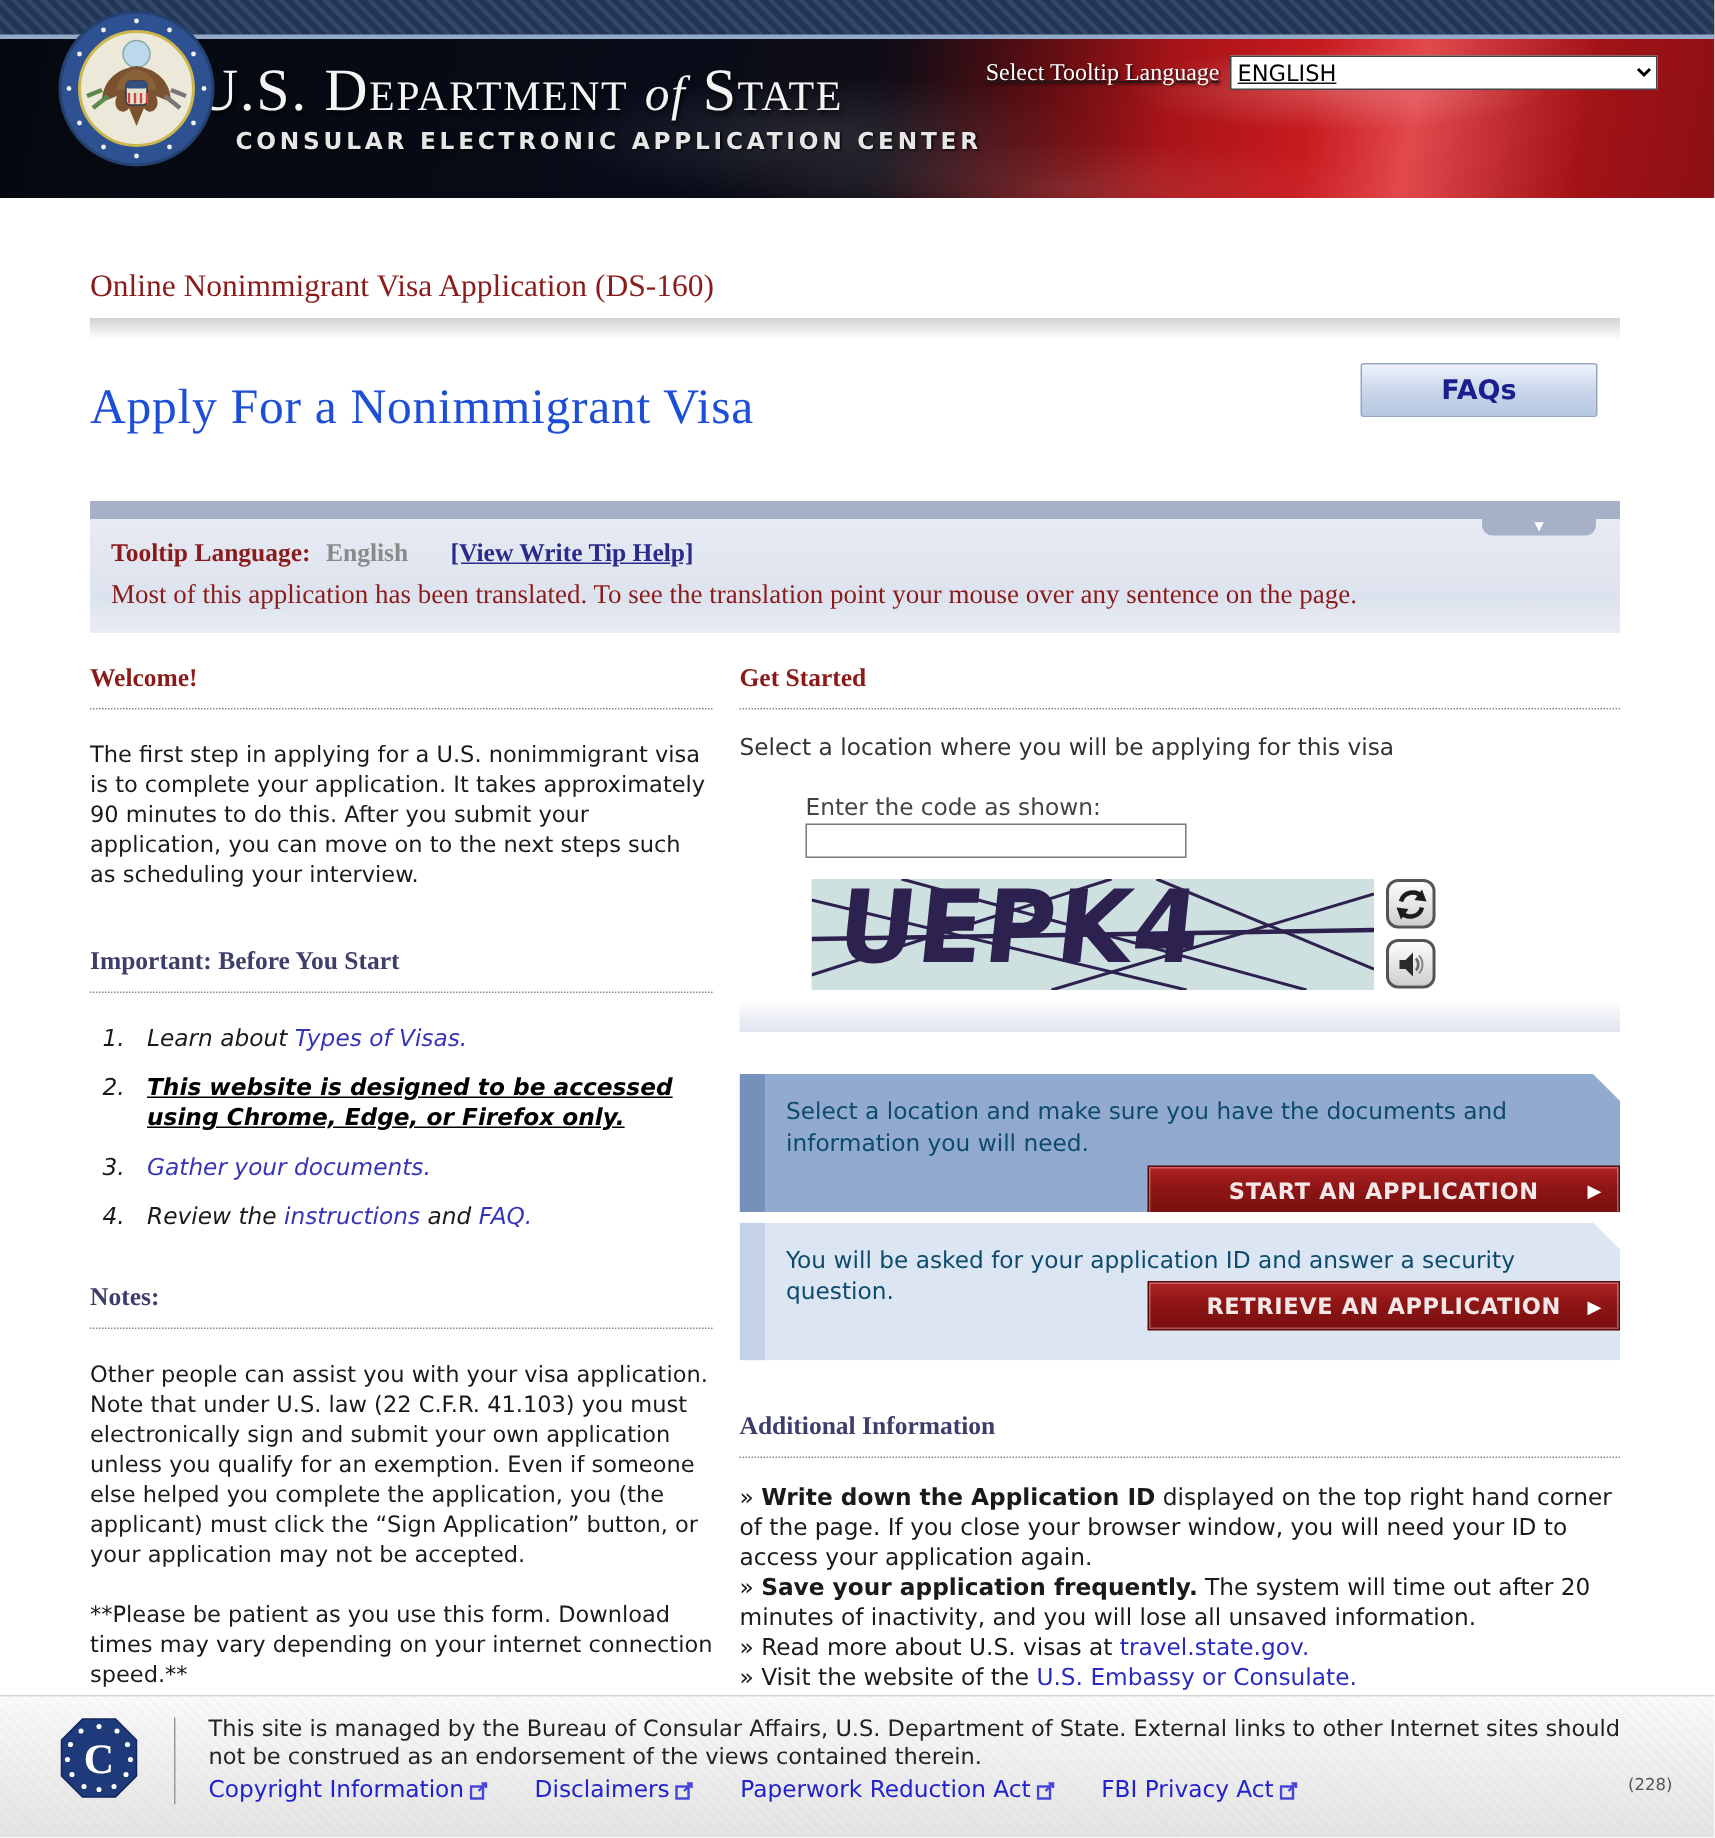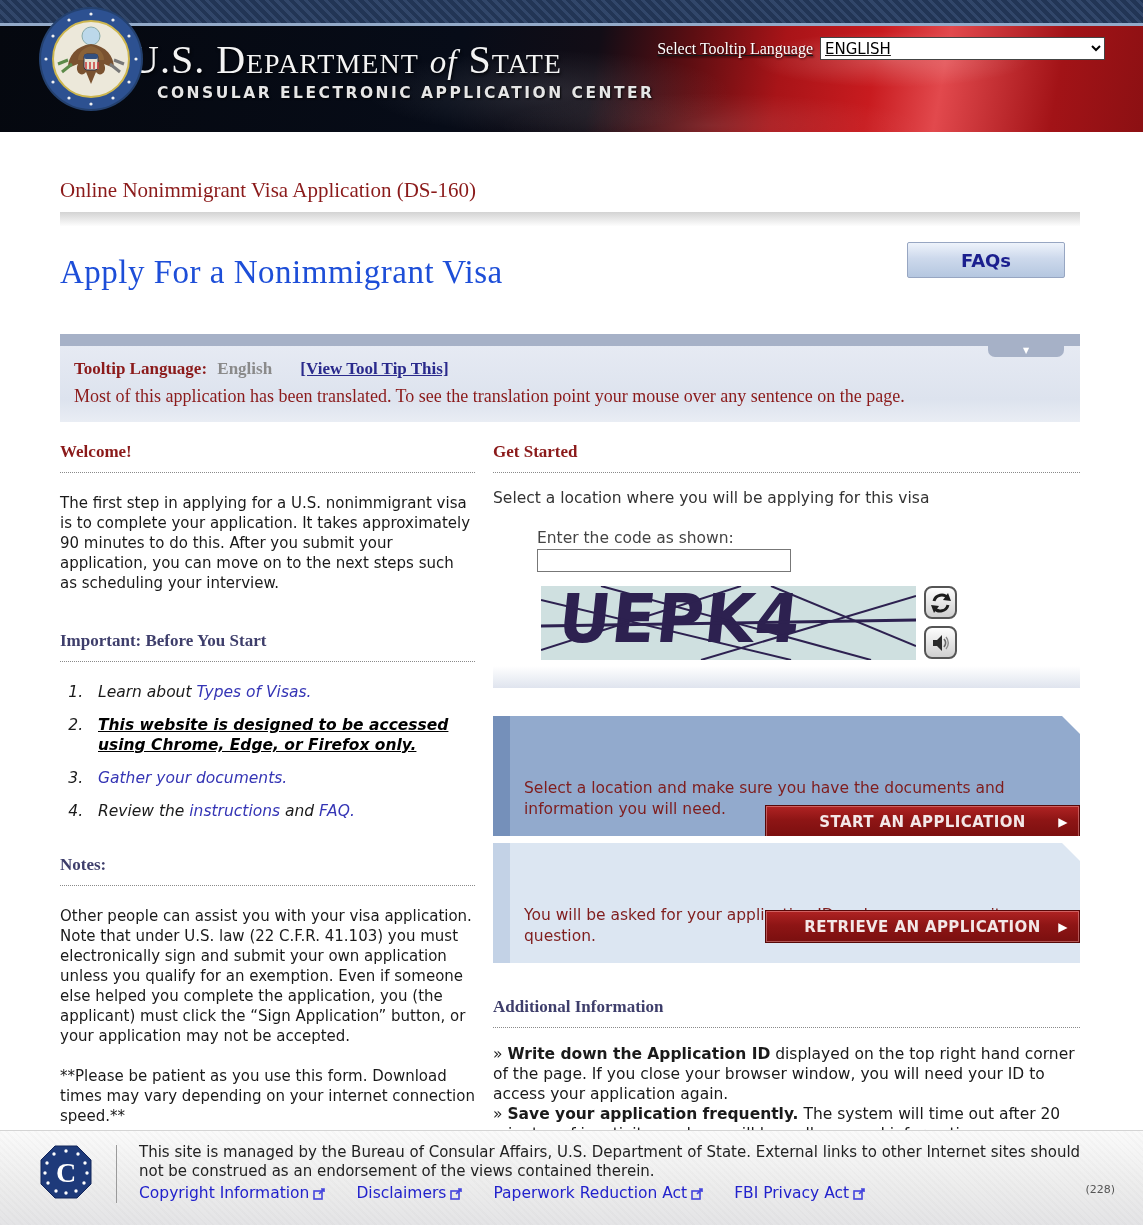--- a/index.html
+++ b/index.html
@@ -239,7 +239,7 @@
     <div class="tooltip-line1">
       <span class="lbl">Tooltip Language:</span>
       <span class="lang">English</span>
-      <a class="help">[View Tool Tip This]</a>
+      <a class="help">[View Write Tip Help]</a>
     </div>
     <div class="tooltip-line2">Most of this application has been translated. To see the translation point your mouse over any sentence on the page.</div>
   </div>

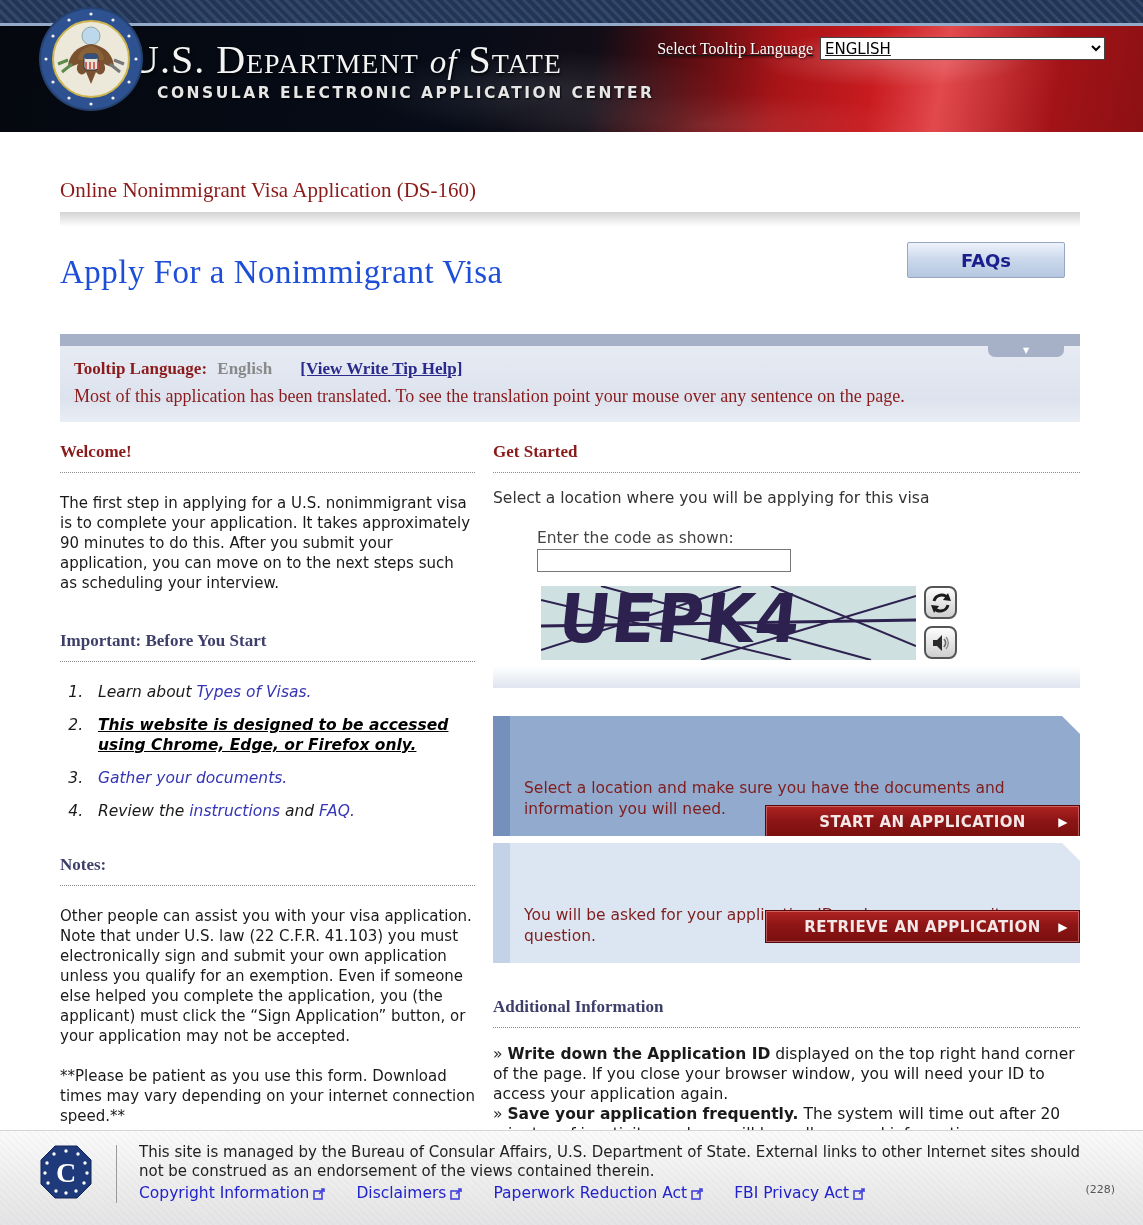--- a/index.html
+++ b/index.html
@@ -132,7 +132,7 @@
   .callout { position:relative; display:flex; margin-top:28px; min-height:92px;
     clip-path: polygon(0 0, calc(100% - 18px) 0, 100% 18px, 100% 100%, 0 100%); }
   .callout .strip { width:17px; flex:none; }
-  .callout .ctext { flex:1; padding:15px 18px 16px 14px; font-size:15.5px; line-height:21px; color:#7f1d1d;margin-top:47px; }
+  .callout .ctext { flex:1; padding:15px 18px 16px 14px; font-size:15.5px; line-height:21px; color:#0c4a6e; }
   .callout1 { background:#92aacd; }
   .callout1 .strip { background:#7590ba; }
   .callout2 { background:#dce6f2; margin-top:7px; }

